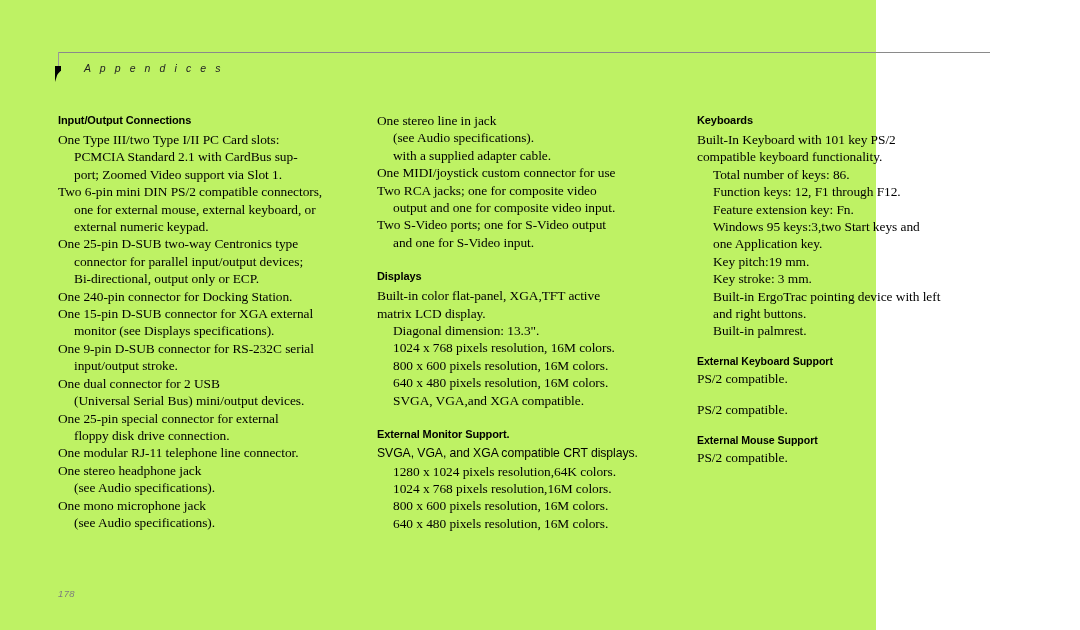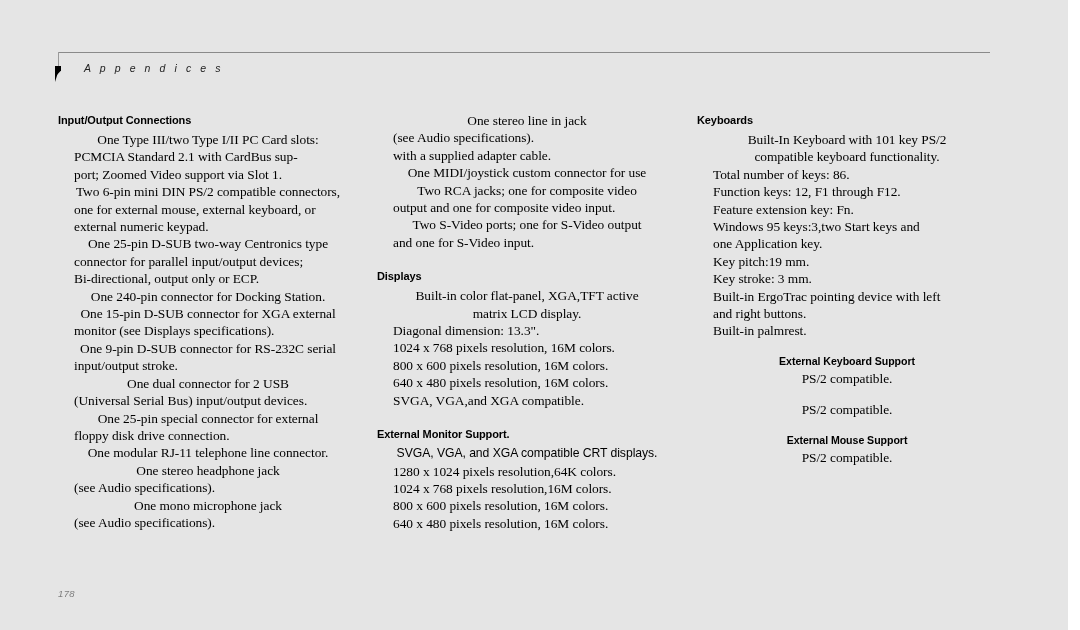--- a/index.html
+++ b/index.html
@@ -21,9 +21,9 @@
   .page {
     position: absolute;
     left: 0; top: 0;
-    width: 1068px;
+    width: 876px;
     height: 630px;
-    background: #e5e5e5;
+    background: #bef264;
   }
 
   

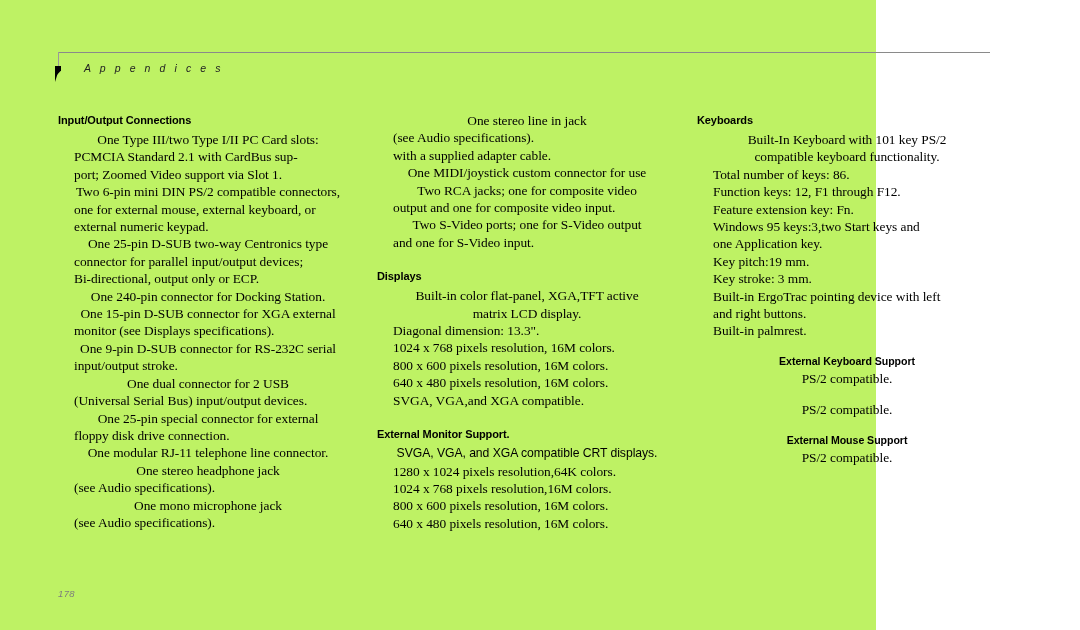--- a/index.html
+++ b/index.html
@@ -134,7 +134,7 @@
     padding-left: 32px;
     text-indent: -16px;
   }
-  .p.flush { padding-left: 0; text-indent: 0; text-align: center; }
+  .p.flush { padding-left: 0; text-indent: 0; }
 
   .sans {
     font-family: "Liberation Sans", "DejaVu Sans", sans-serif;

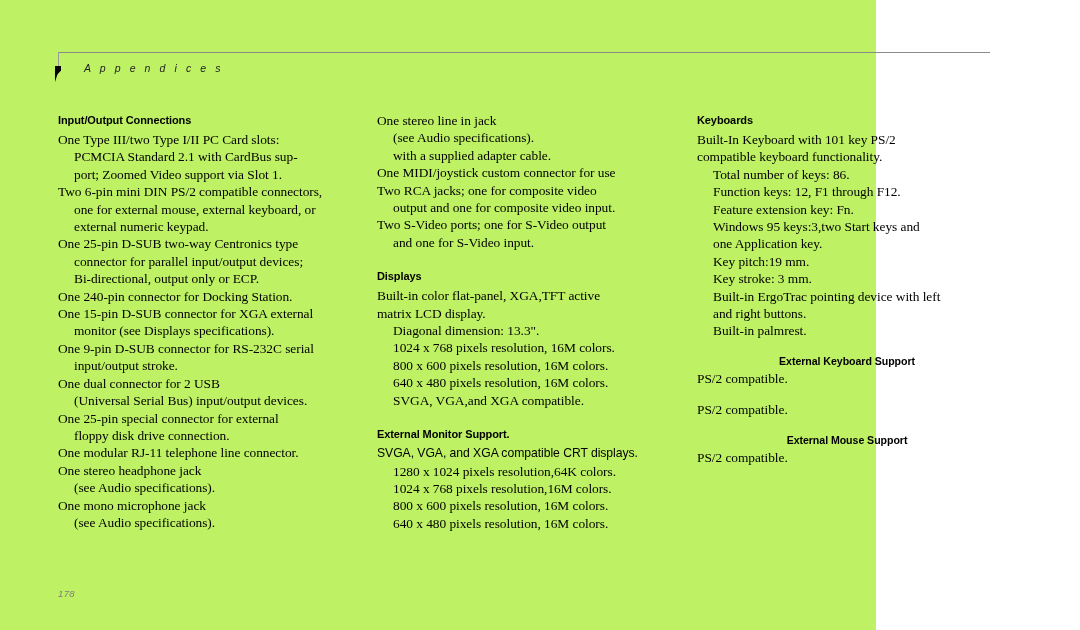--- a/index.html
+++ b/index.html
@@ -108,7 +108,6 @@
     padding: 0;
     letter-spacing: -0.05px;
     color: #000;
-    text-align: center;
   }
   .spacer-lg { height: 17px; }
   .spacer-md { height: 14px; }

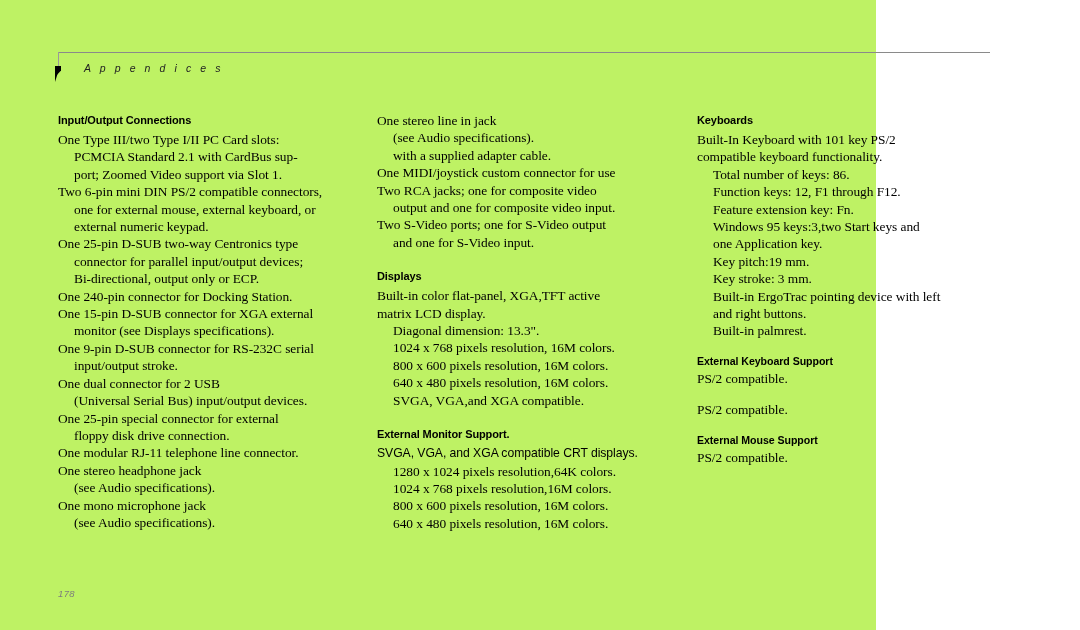--- a/index.html
+++ b/index.html
@@ -182,7 +182,7 @@
     <p class="p flush">One 9-pin D-SUB connector for RS-232C serial</p>
     <p class="p ind1">input/output stroke.</p>
     <p class="p flush">One dual connector for 2 USB</p>
-    <p class="p ind1">(Universal Serial Bus) input/output devices.</p>
+    <p class="p ind1">(Universal Serial Bus) mini/output devices.</p>
     <p class="p flush">One 25-pin special connector for external</p>
     <p class="p ind1">floppy disk drive connection.</p>
     <p class="p flush">One modular RJ-11 telephone line connector.</p>

